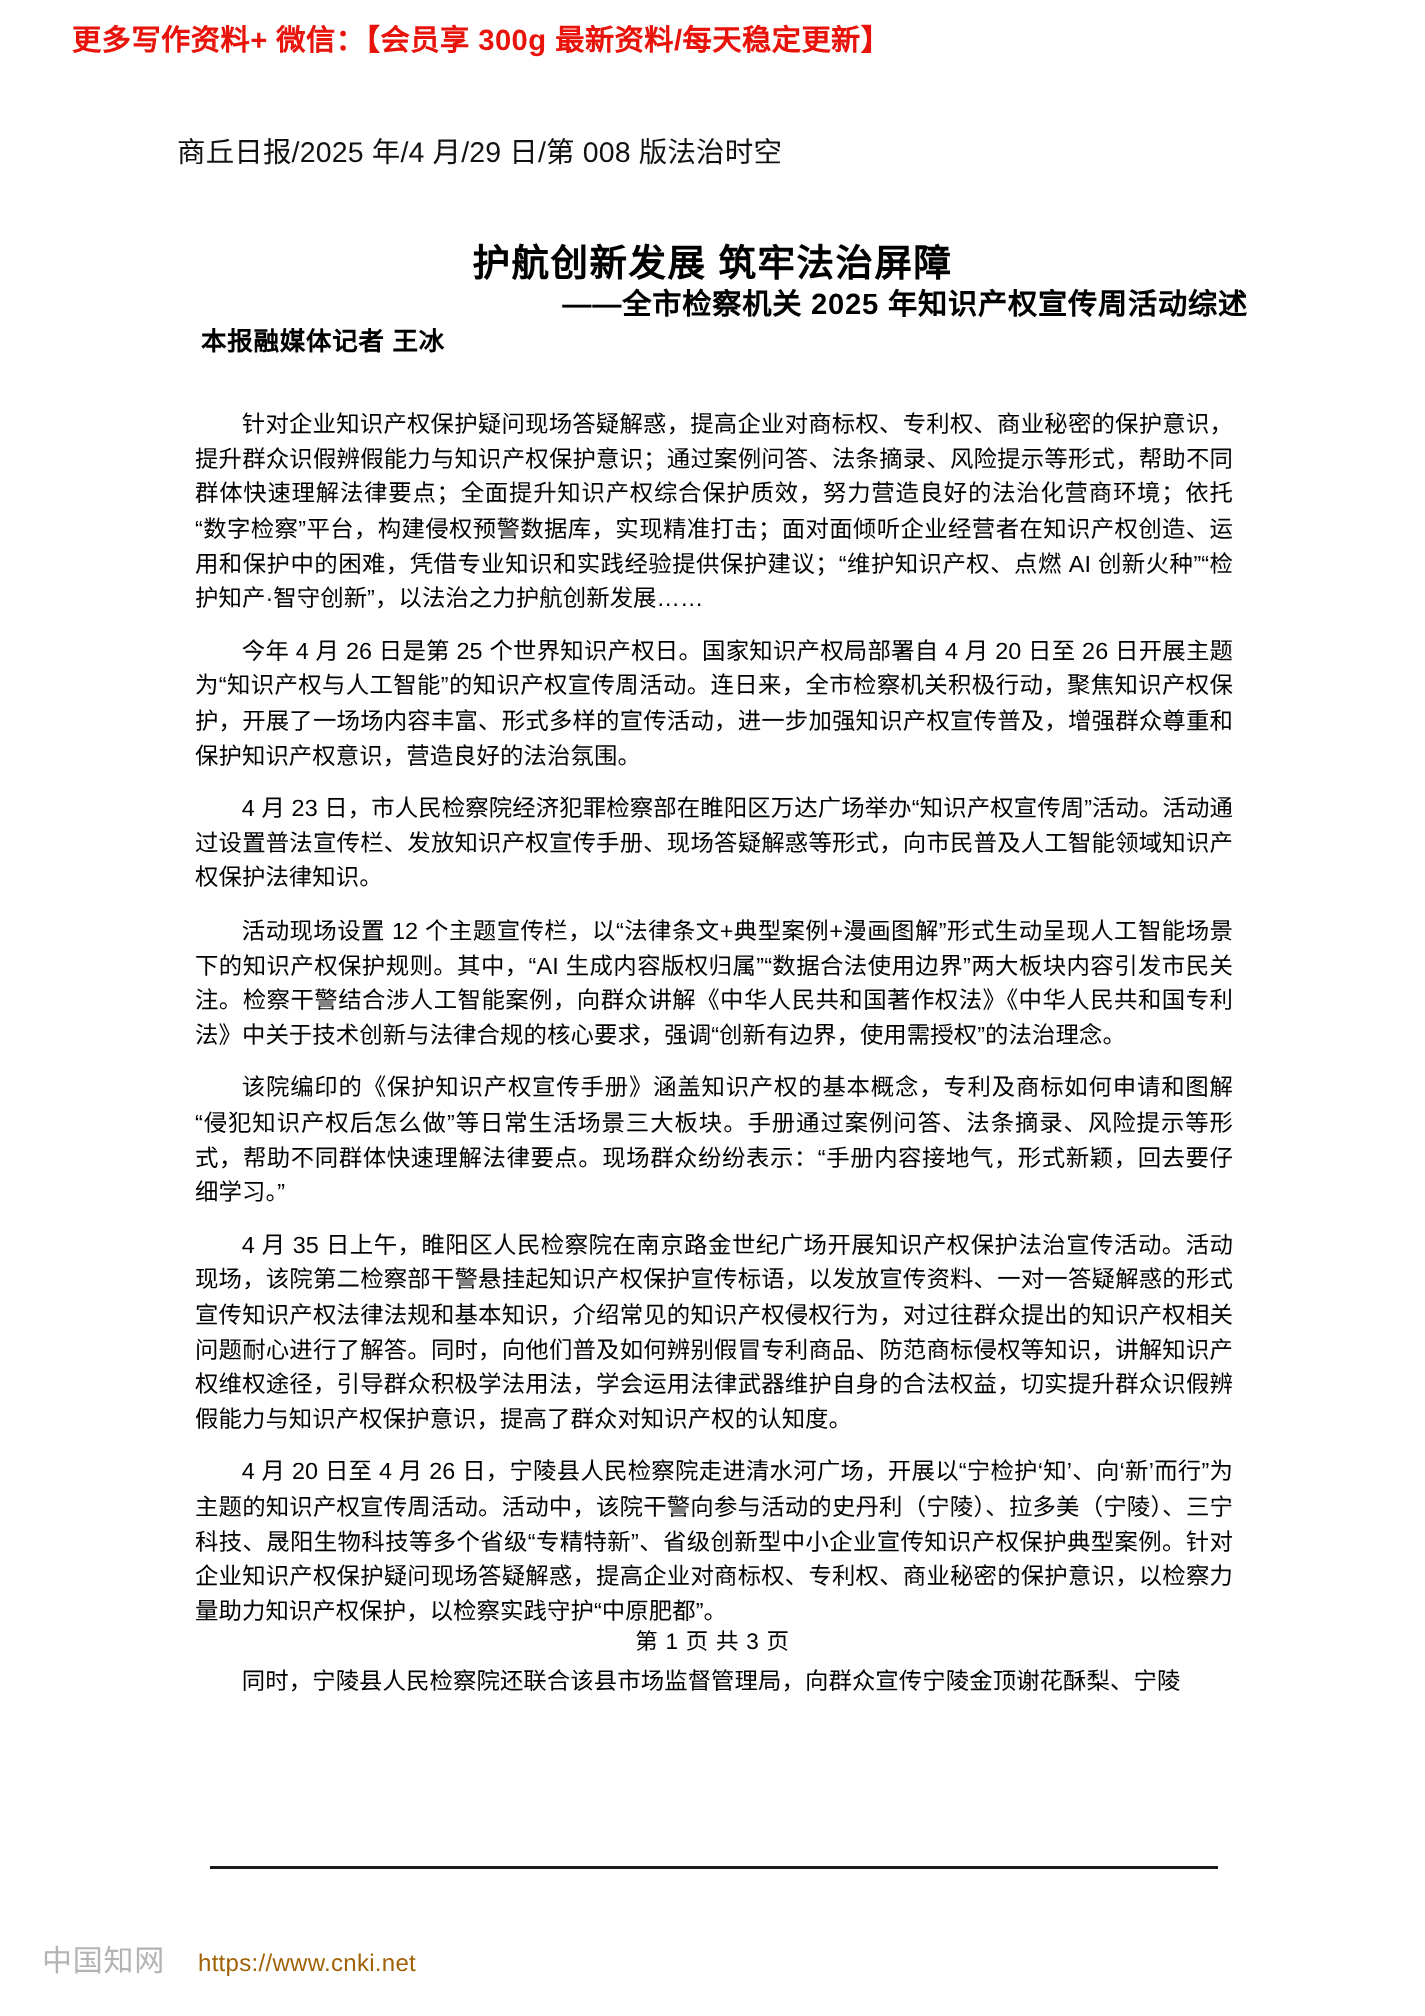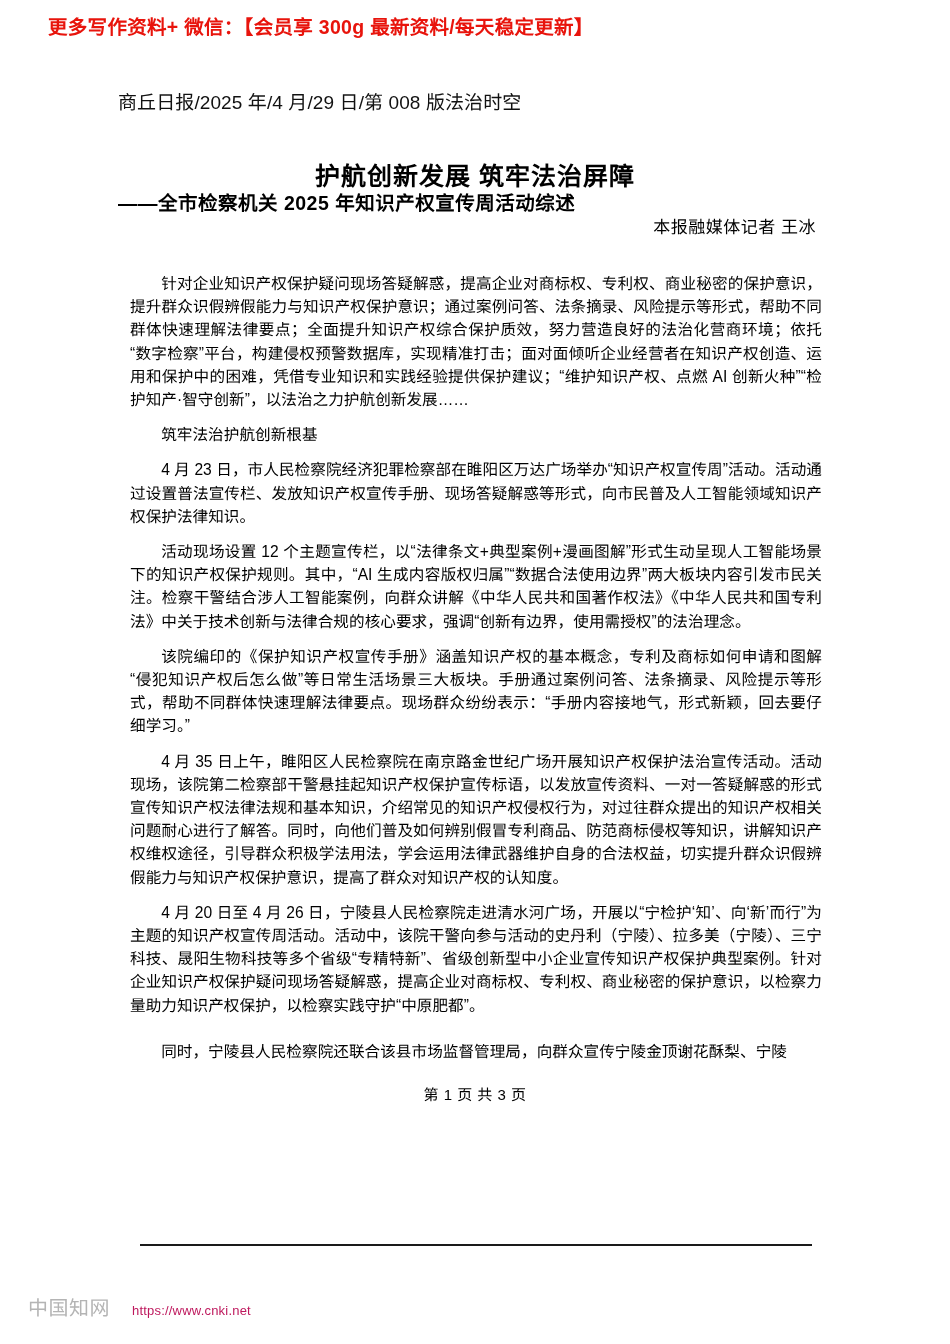--- a/index.html
+++ b/index.html
@@ -69,7 +69,7 @@
     left: 118px;
     top: 172px;
     width: 714px;
-    text-align: left;
+    text-align: right;
     font-size: 19.5px;
     line-height: 30px;
     font-weight: 700;

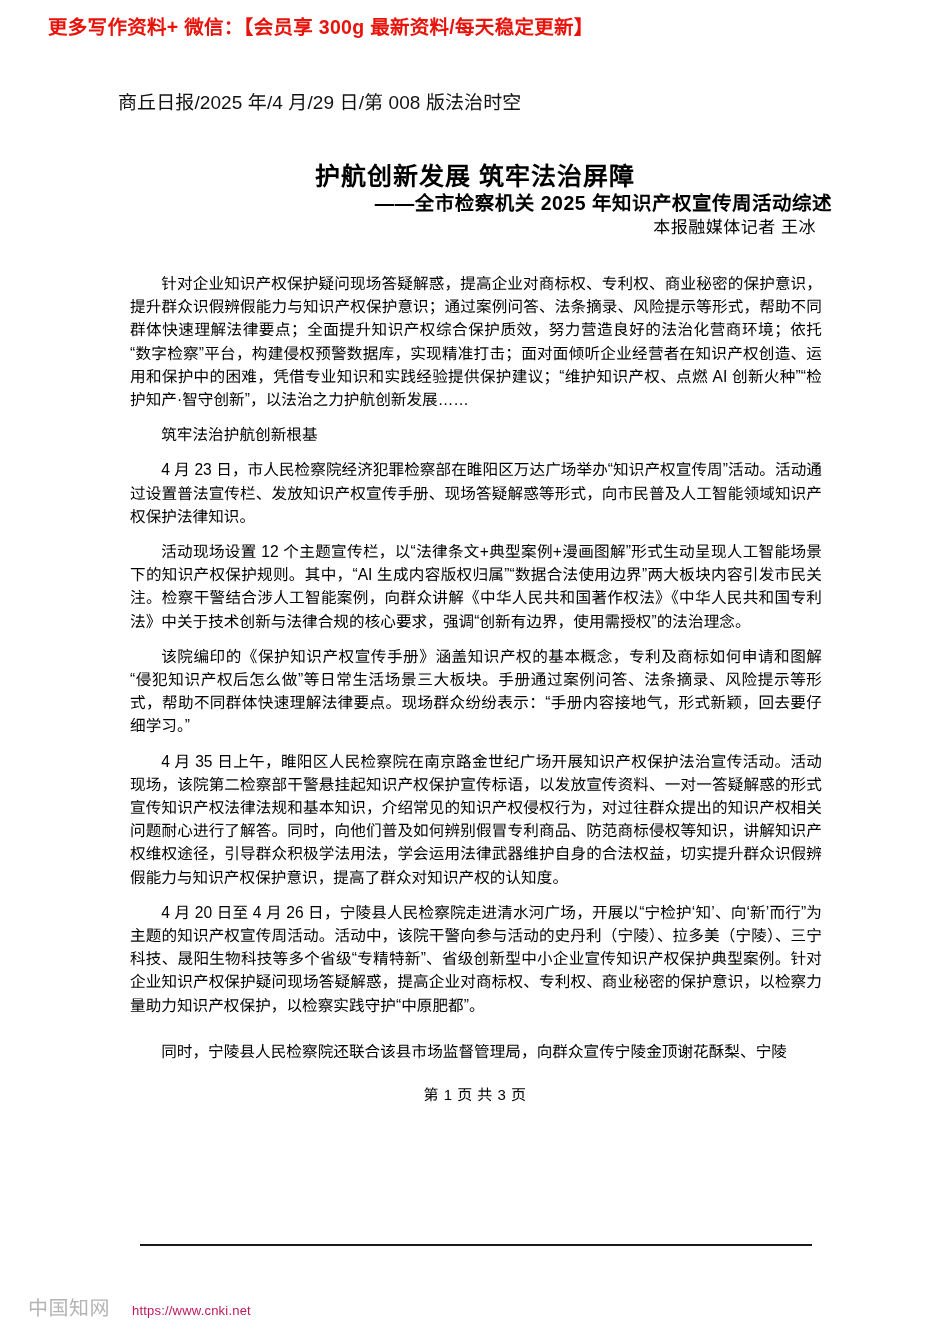--- a/index.html
+++ b/index.html
@@ -78,13 +78,13 @@
 
   .byline {
     position: absolute;
-    left: 102px;
+    left: 134px;
     top: 215px;
     width: 714px;
-    text-align: right;
+    text-align: left;
     font-size: 17px;
     line-height: 26px;
-    font-weight: 400;
+    font-weight: 700;
     letter-spacing: 0.5px;
   }
 

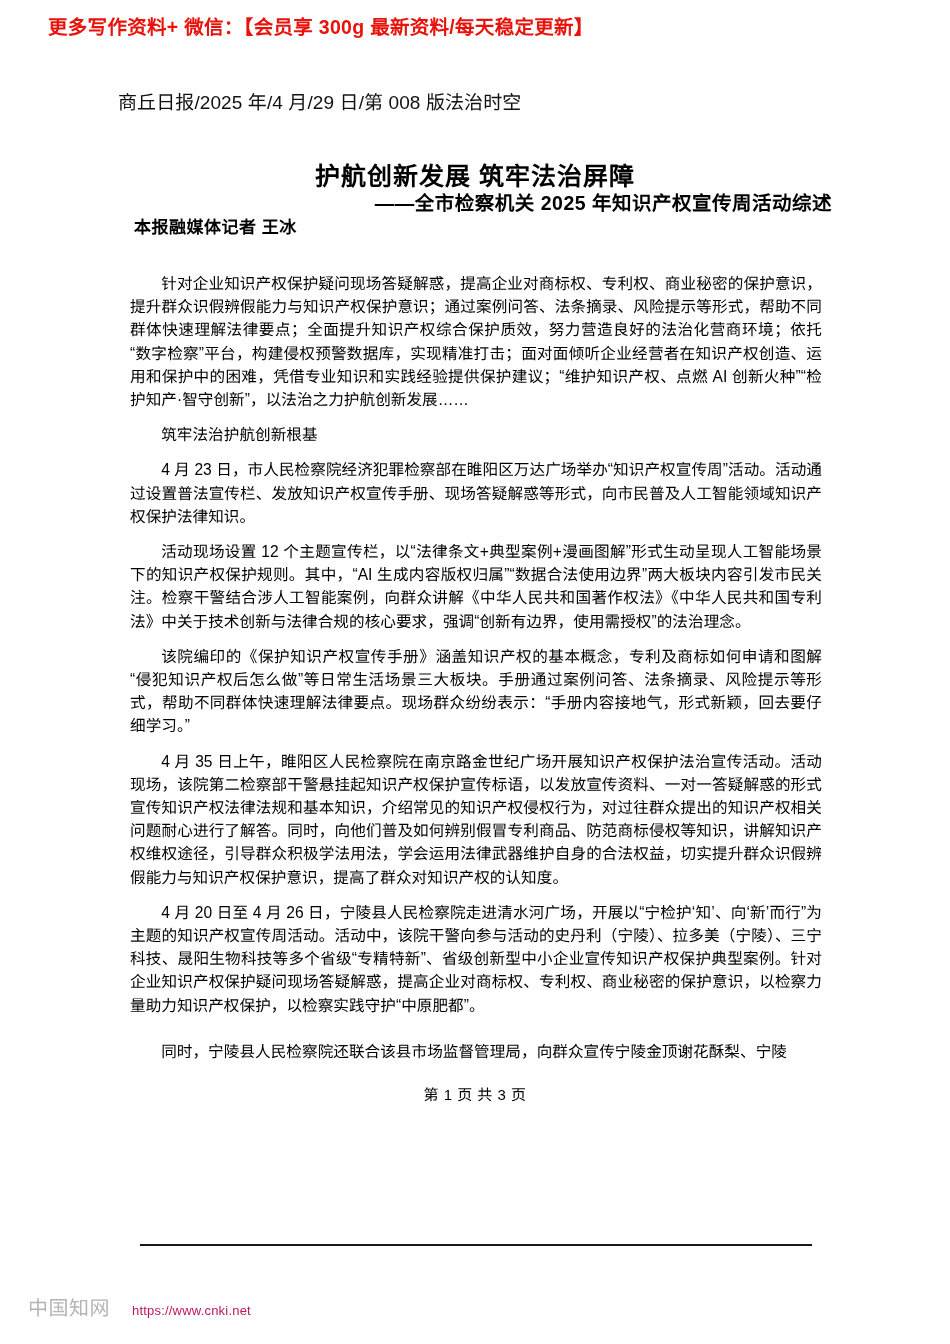--- a/index.html
+++ b/index.html
@@ -168,6 +168,7 @@
 
   <div class="body-copy">
     <p>针对企业知识产权保护疑问现场答疑解惑，提高企业对商标权、专利权、商业秘密的保护意识，提升群众识假辨假能力与知识产权保护意识；通过案例问答、法条摘录、风险提示等形式，帮助不同群体快速理解法律要点；全面提升知识产权综合保护质效，努力营造良好的法治化营商环境；依托“数字检察”平台，构建侵权预警数据库，实现精准打击；面对面倾听企业经营者在知识产权创造、运用和保护中的困难，凭借专业知识和实践经验提供保护建议；“维护知识产权、点燃 AI 创新火种”“检护知产·智守创新”，以法治之力护航创新发展……</p>
+    <p>今年 4 月 26 日是第 25 个世界知识产权日。国家知识产权局部署自 4 月 20 日至 26 日开展主题为“知识产权与人工智能”的知识产权宣传周活动。连日来，全市检察机关积极行动，聚焦知识产权保护，开展了一场场内容丰富、形式多样的宣传活动，进一步加强知识产权宣传普及，增强群众尊重和保护知识产权意识，营造良好的法治氛围。</p>
     <p>筑牢法治护航创新根基</p>
     <p>4 月 23 日，市人民检察院经济犯罪检察部在睢阳区万达广场举办“知识产权宣传周”活动。活动通过设置普法宣传栏、发放知识产权宣传手册、现场答疑解惑等形式，向市民普及人工智能领域知识产权保护法律知识。</p>
     <p>活动现场设置 12 个主题宣传栏，以“法律条文+典型案例+漫画图解”形式生动呈现人工智能场景下的知识产权保护规则。其中，“AI 生成内容版权归属”“数据合法使用边界”两大板块内容引发市民关注。检察干警结合涉人工智能案例，向群众讲解《中华人民共和国著作权法》《中华人民共和国专利法》中关于技术创新与法律合规的核心要求，强调“创新有边界，使用需授权”的法治理念。</p>

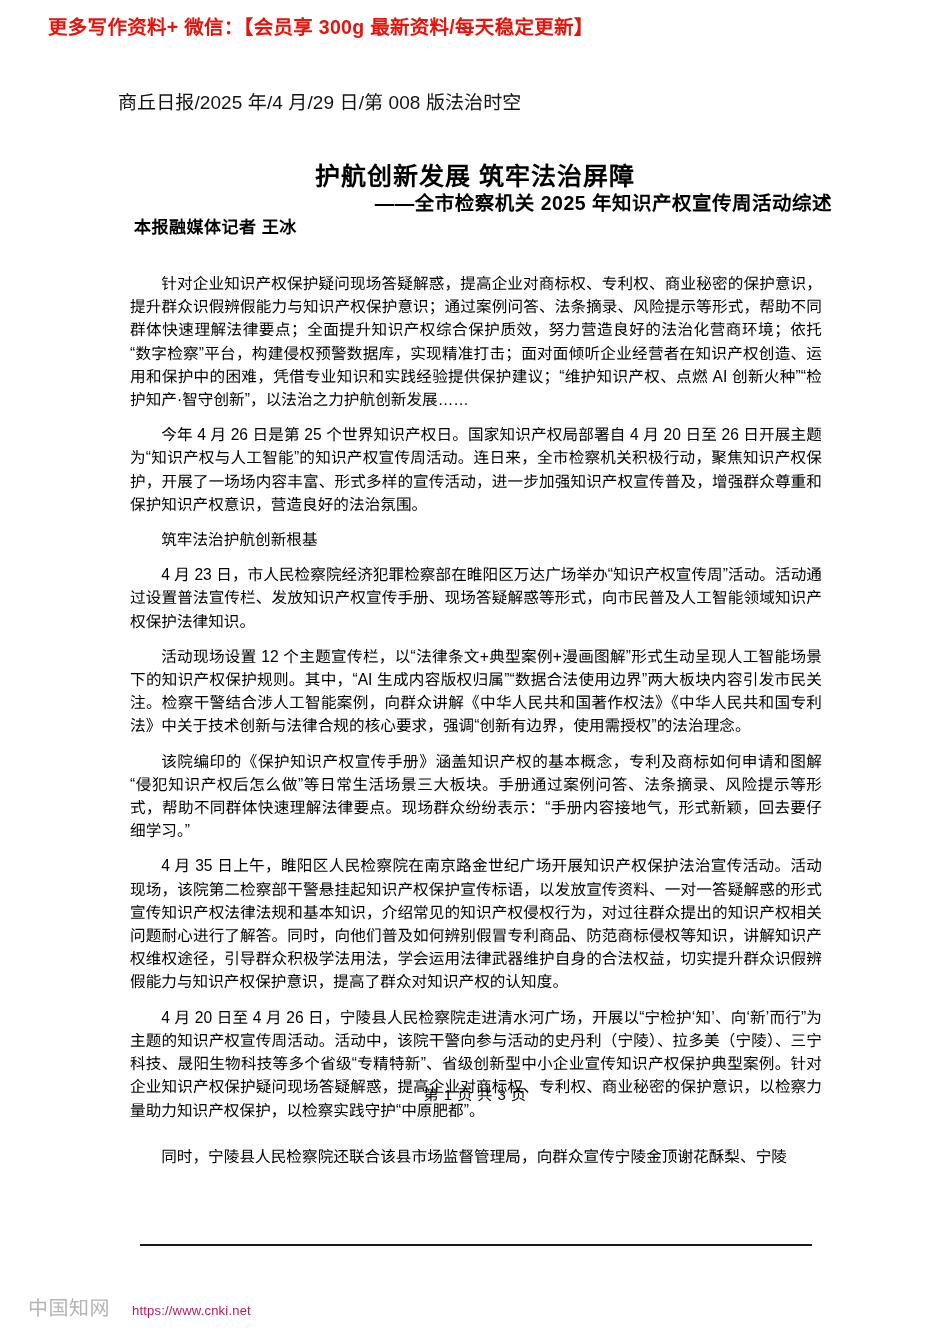--- a/index.html
+++ b/index.html
@@ -169,7 +169,6 @@
   <div class="body-copy">
     <p>针对企业知识产权保护疑问现场答疑解惑，提高企业对商标权、专利权、商业秘密的保护意识，提升群众识假辨假能力与知识产权保护意识；通过案例问答、法条摘录、风险提示等形式，帮助不同群体快速理解法律要点；全面提升知识产权综合保护质效，努力营造良好的法治化营商环境；依托“数字检察”平台，构建侵权预警数据库，实现精准打击；面对面倾听企业经营者在知识产权创造、运用和保护中的困难，凭借专业知识和实践经验提供保护建议；“维护知识产权、点燃 AI 创新火种”“检护知产·智守创新”，以法治之力护航创新发展……</p>
     <p>今年 4 月 26 日是第 25 个世界知识产权日。国家知识产权局部署自 4 月 20 日至 26 日开展主题为“知识产权与人工智能”的知识产权宣传周活动。连日来，全市检察机关积极行动，聚焦知识产权保护，开展了一场场内容丰富、形式多样的宣传活动，进一步加强知识产权宣传普及，增强群众尊重和保护知识产权意识，营造良好的法治氛围。</p>
-    <p>筑牢法治护航创新根基</p>
     <p>4 月 23 日，市人民检察院经济犯罪检察部在睢阳区万达广场举办“知识产权宣传周”活动。活动通过设置普法宣传栏、发放知识产权宣传手册、现场答疑解惑等形式，向市民普及人工智能领域知识产权保护法律知识。</p>
     <p>活动现场设置 12 个主题宣传栏，以“法律条文+典型案例+漫画图解”形式生动呈现人工智能场景下的知识产权保护规则。其中，“AI 生成内容版权归属”“数据合法使用边界”两大板块内容引发市民关注。检察干警结合涉人工智能案例，向群众讲解《中华人民共和国著作权法》《中华人民共和国专利法》中关于技术创新与法律合规的核心要求，强调“创新有边界，使用需授权”的法治理念。</p>
     <p>该院编印的《保护知识产权宣传手册》涵盖知识产权的基本概念，专利及商标如何申请和图解“侵犯知识产权后怎么做”等日常生活场景三大板块。手册通过案例问答、法条摘录、风险提示等形式，帮助不同群体快速理解法律要点。现场群众纷纷表示：“手册内容接地气，形式新颖，回去要仔细学习。”</p>

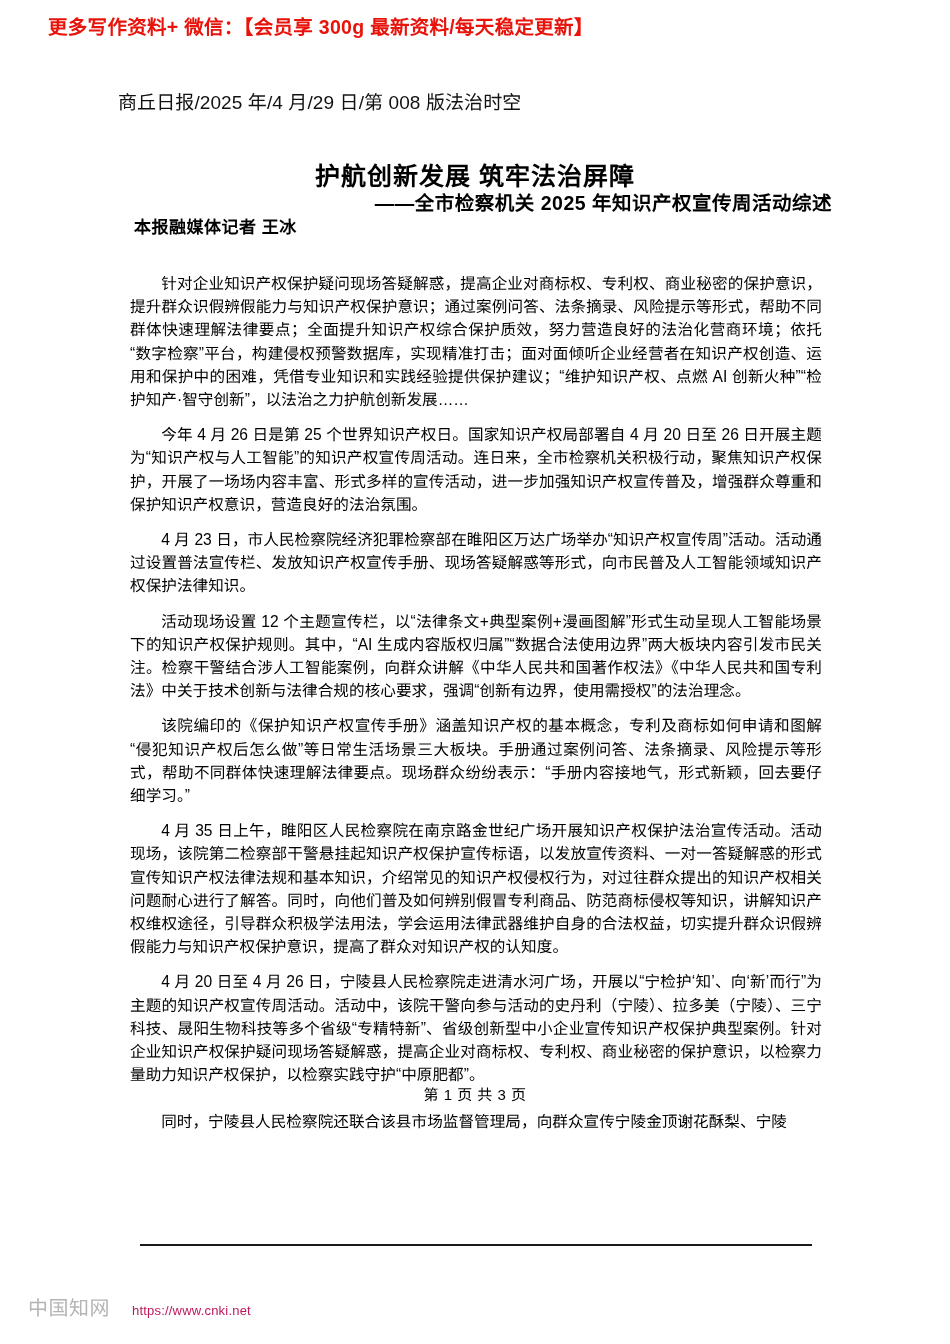--- a/index.html
+++ b/index.html
@@ -145,10 +145,10 @@
     color: #b4b4b4;
   }
   .watermark .wm-url {
-    font-size: 13px;
+    font-size: 16px;
     line-height: 26px;
     letter-spacing: 0.2px;
-    color: #be185d;
+    color: #a16207;
   }
 </style>
 </head>

